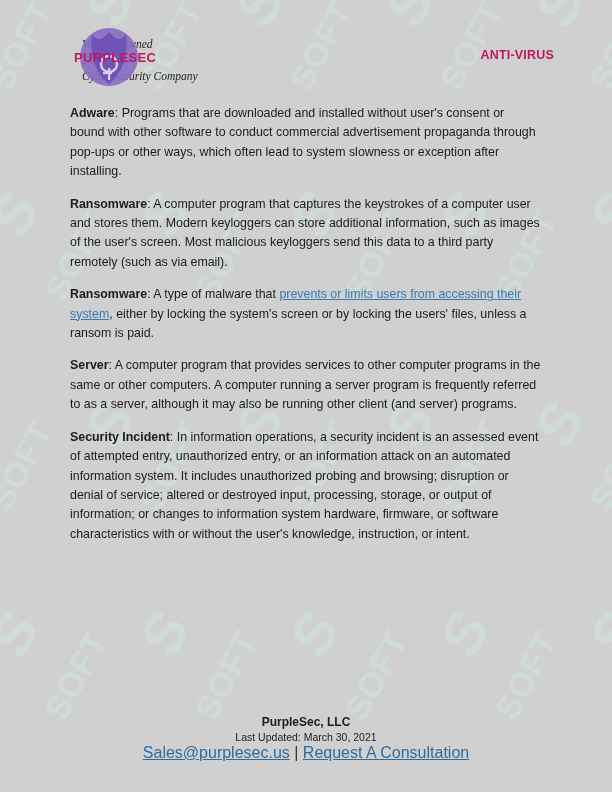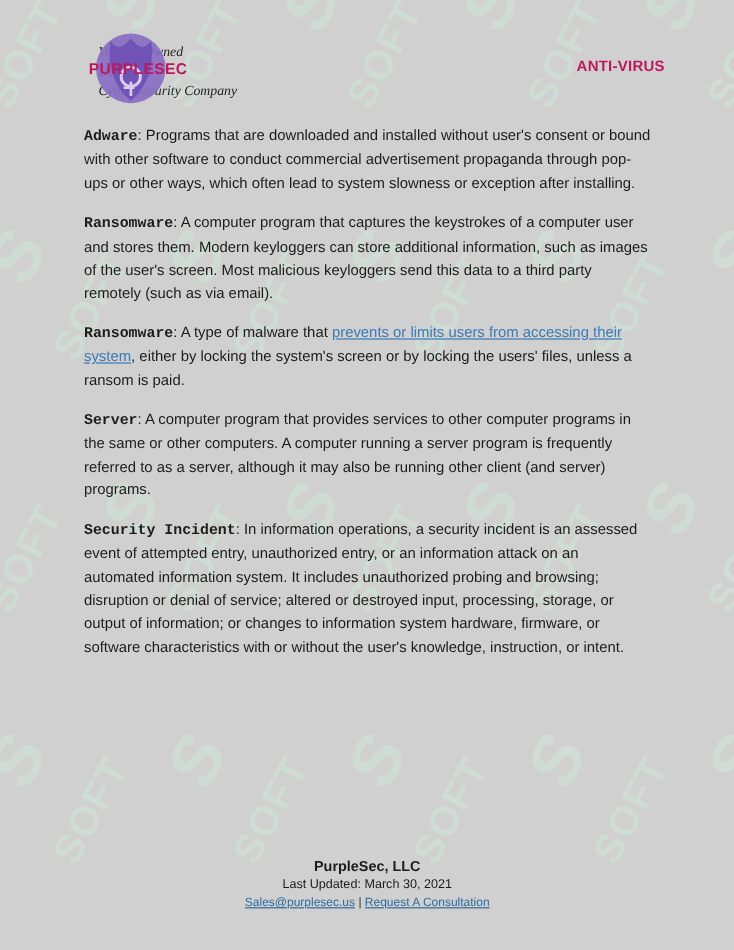--- a/index.html
+++ b/index.html
@@ -145,7 +145,6 @@
   }
   .term-name {
     font-weight: bold;
-    font-family: Liberation Mono, monospace;
   }
   .inline-link {
     color: #3a7ab5;

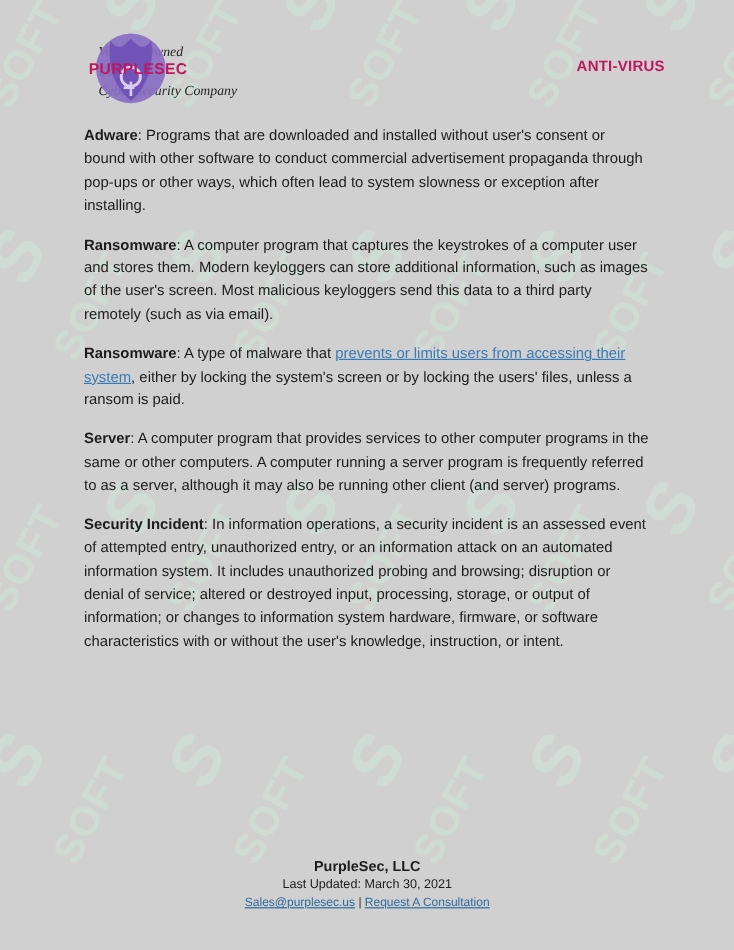--- a/index.html
+++ b/index.html
@@ -167,7 +167,7 @@
     font-size: 12px;
   }
   #footer-links {
-    font-size: 10px;
+    font-size: 16px;
   }
   .footer-link {
     color: #2e6b9e;

